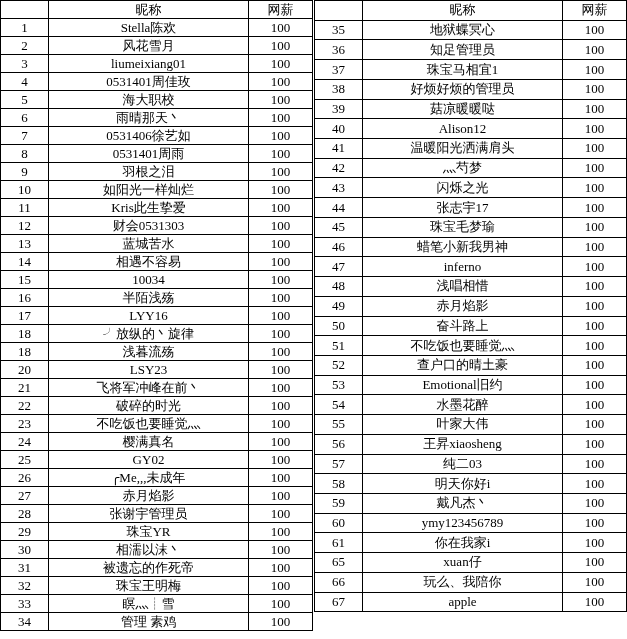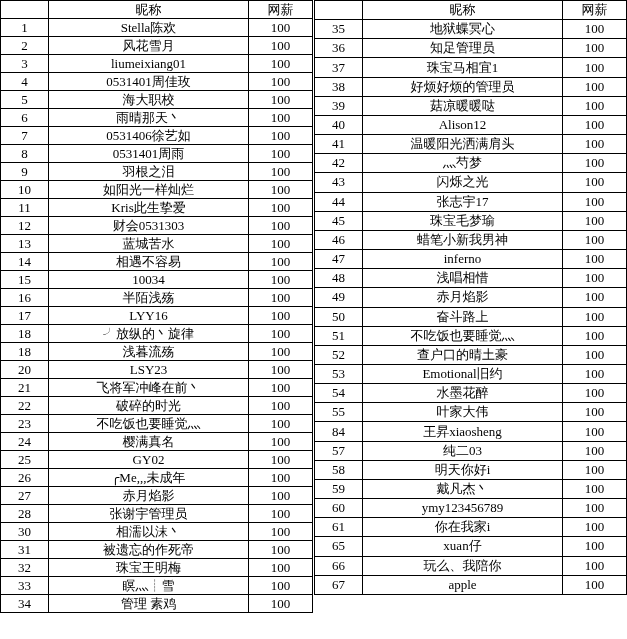--- a/index.html
+++ b/index.html
@@ -354,7 +354,7 @@
           <td>100</td>
         </tr>
       <tr>
-          <td>84</td>
+          <td>56</td>
           <td>王昇xiaosheng</td>
           <td>100</td>
         </tr>

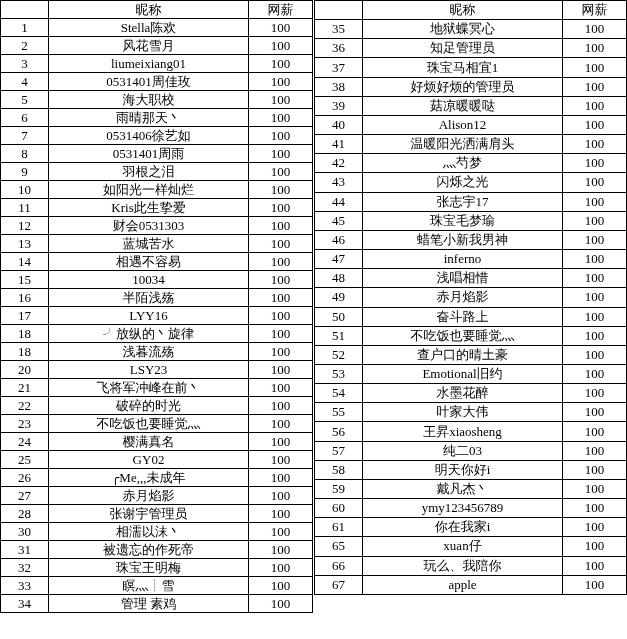--- a/index.html
+++ b/index.html
@@ -207,6 +207,11 @@
           <td>100</td>
         </tr>
       <tr>
+          <td>29</td>
+          <td>珠宝YR</td>
+          <td>100</td>
+        </tr>
+      <tr>
           <td>30</td>
           <td>相濡以沫丶</td>
           <td>100</td>

